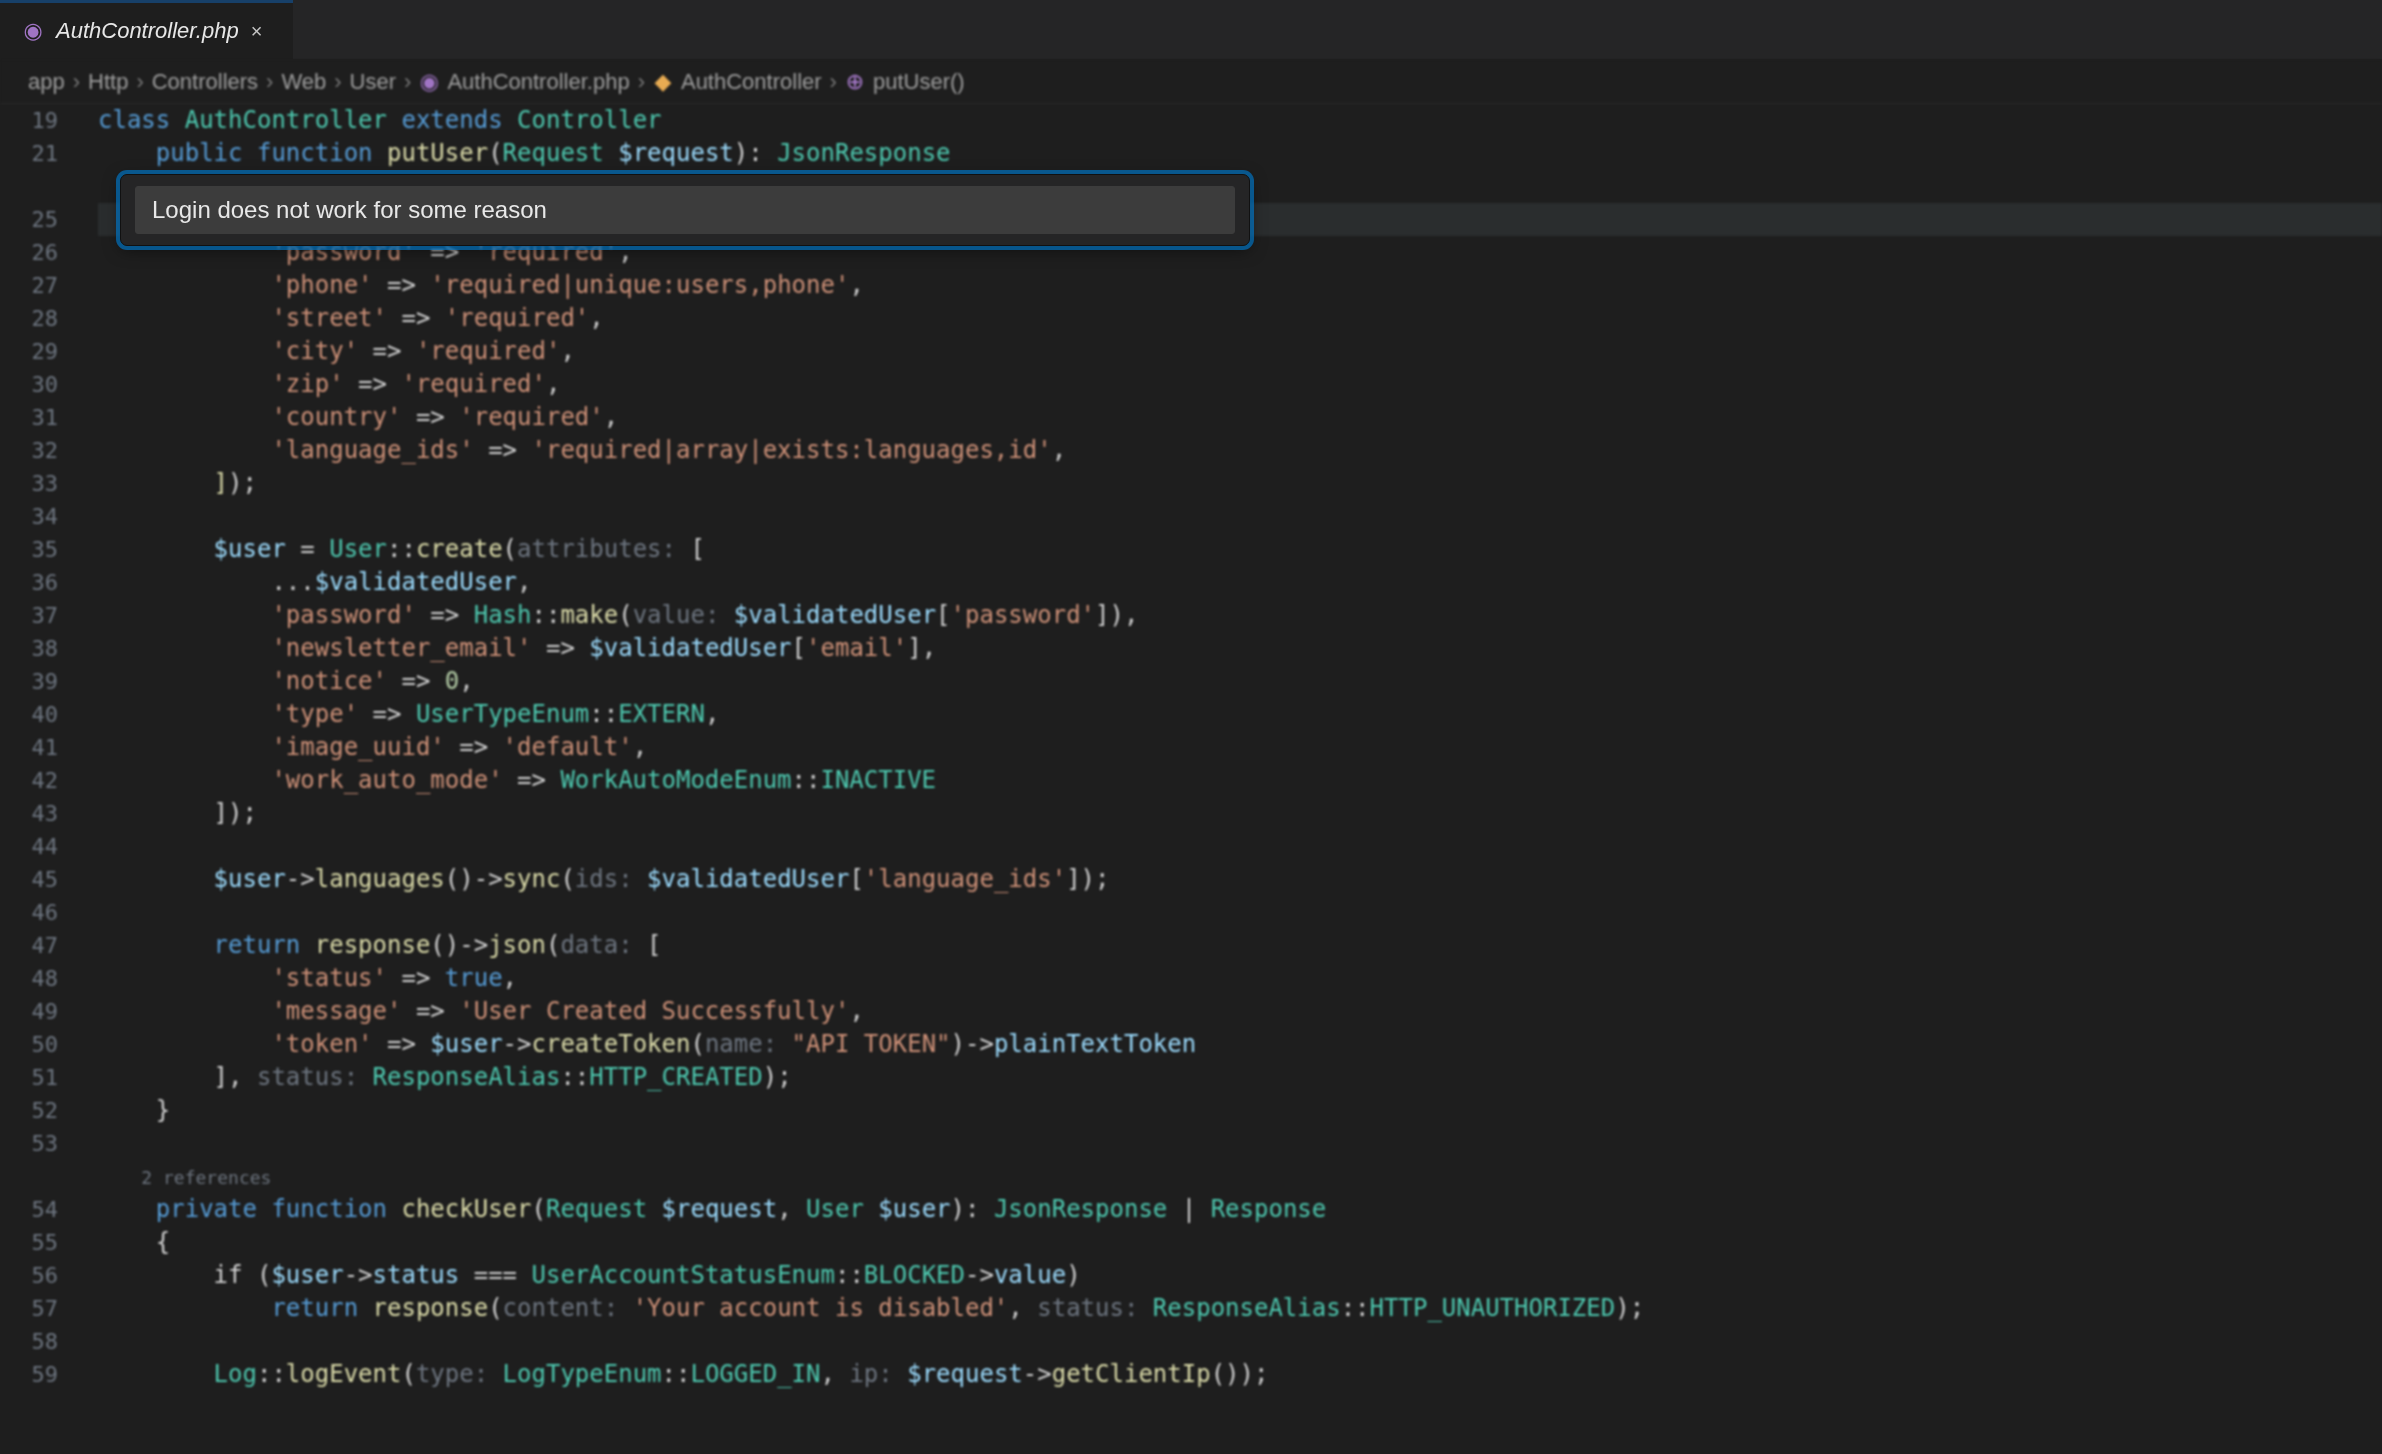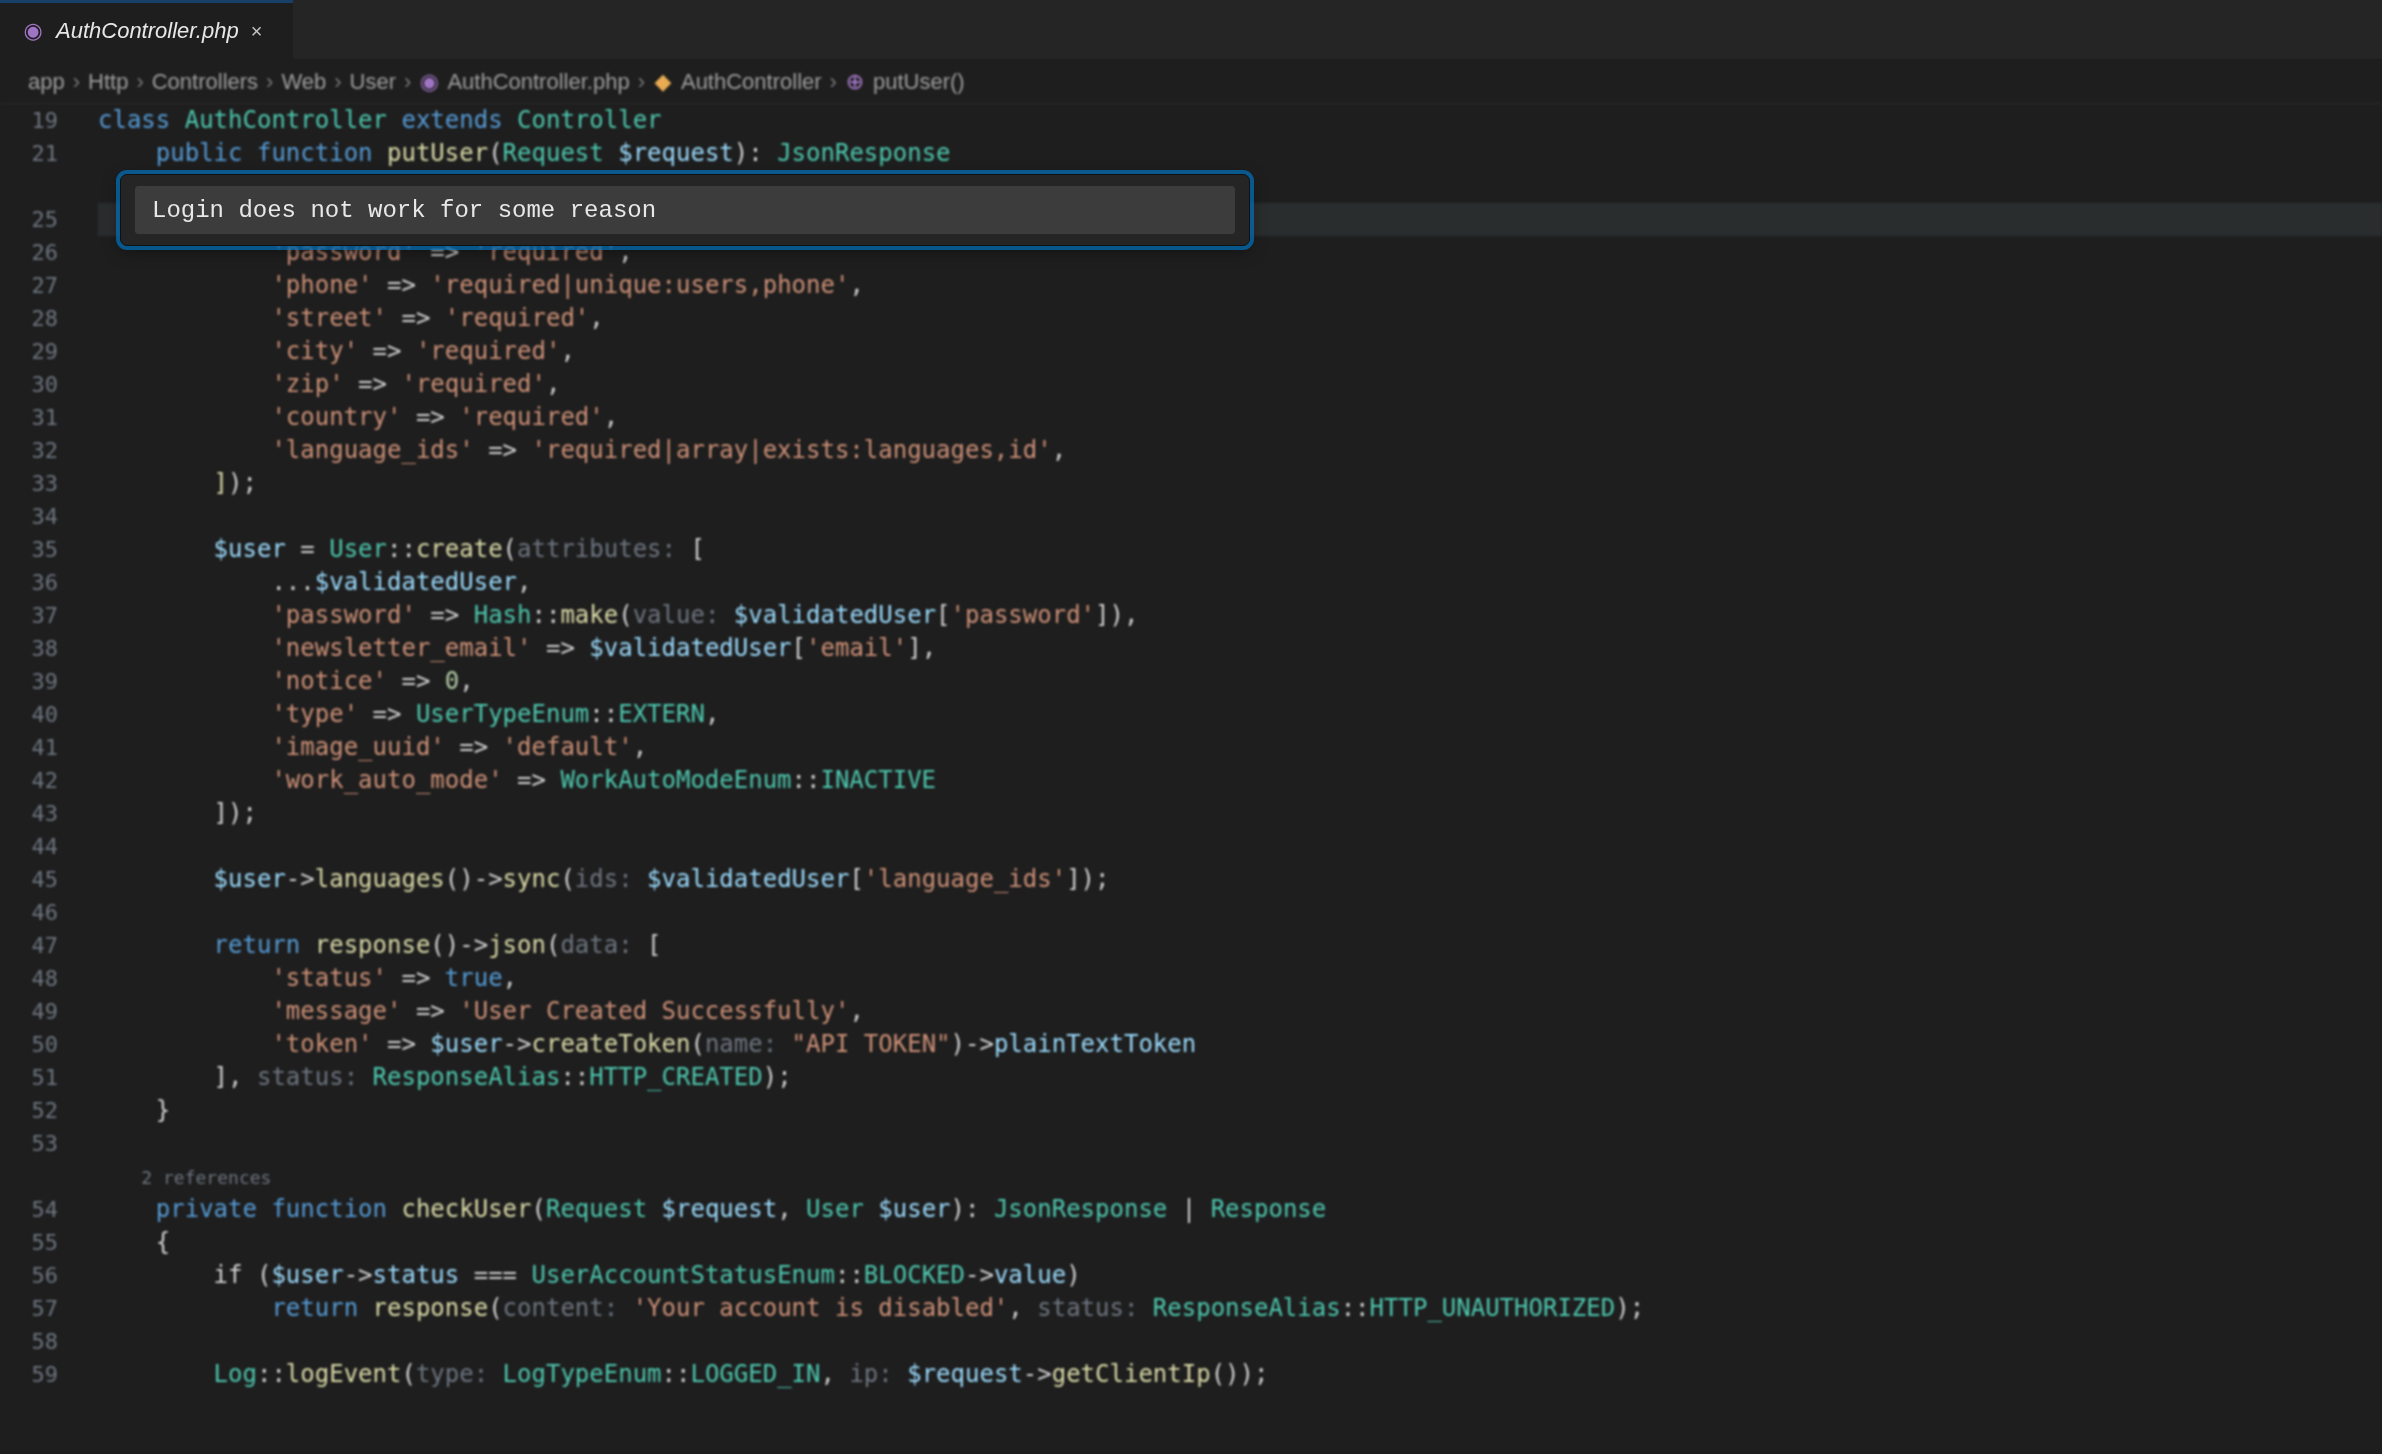--- a/index.html
+++ b/index.html
@@ -68,7 +68,7 @@
     padding: 16px 16px;
     border-radius: 3px;
     outline: none;
-    font-family: Liberation Mono, monospace;
+    font-family: Liberation Sans, sans-serif;
   }
   
 </style>

